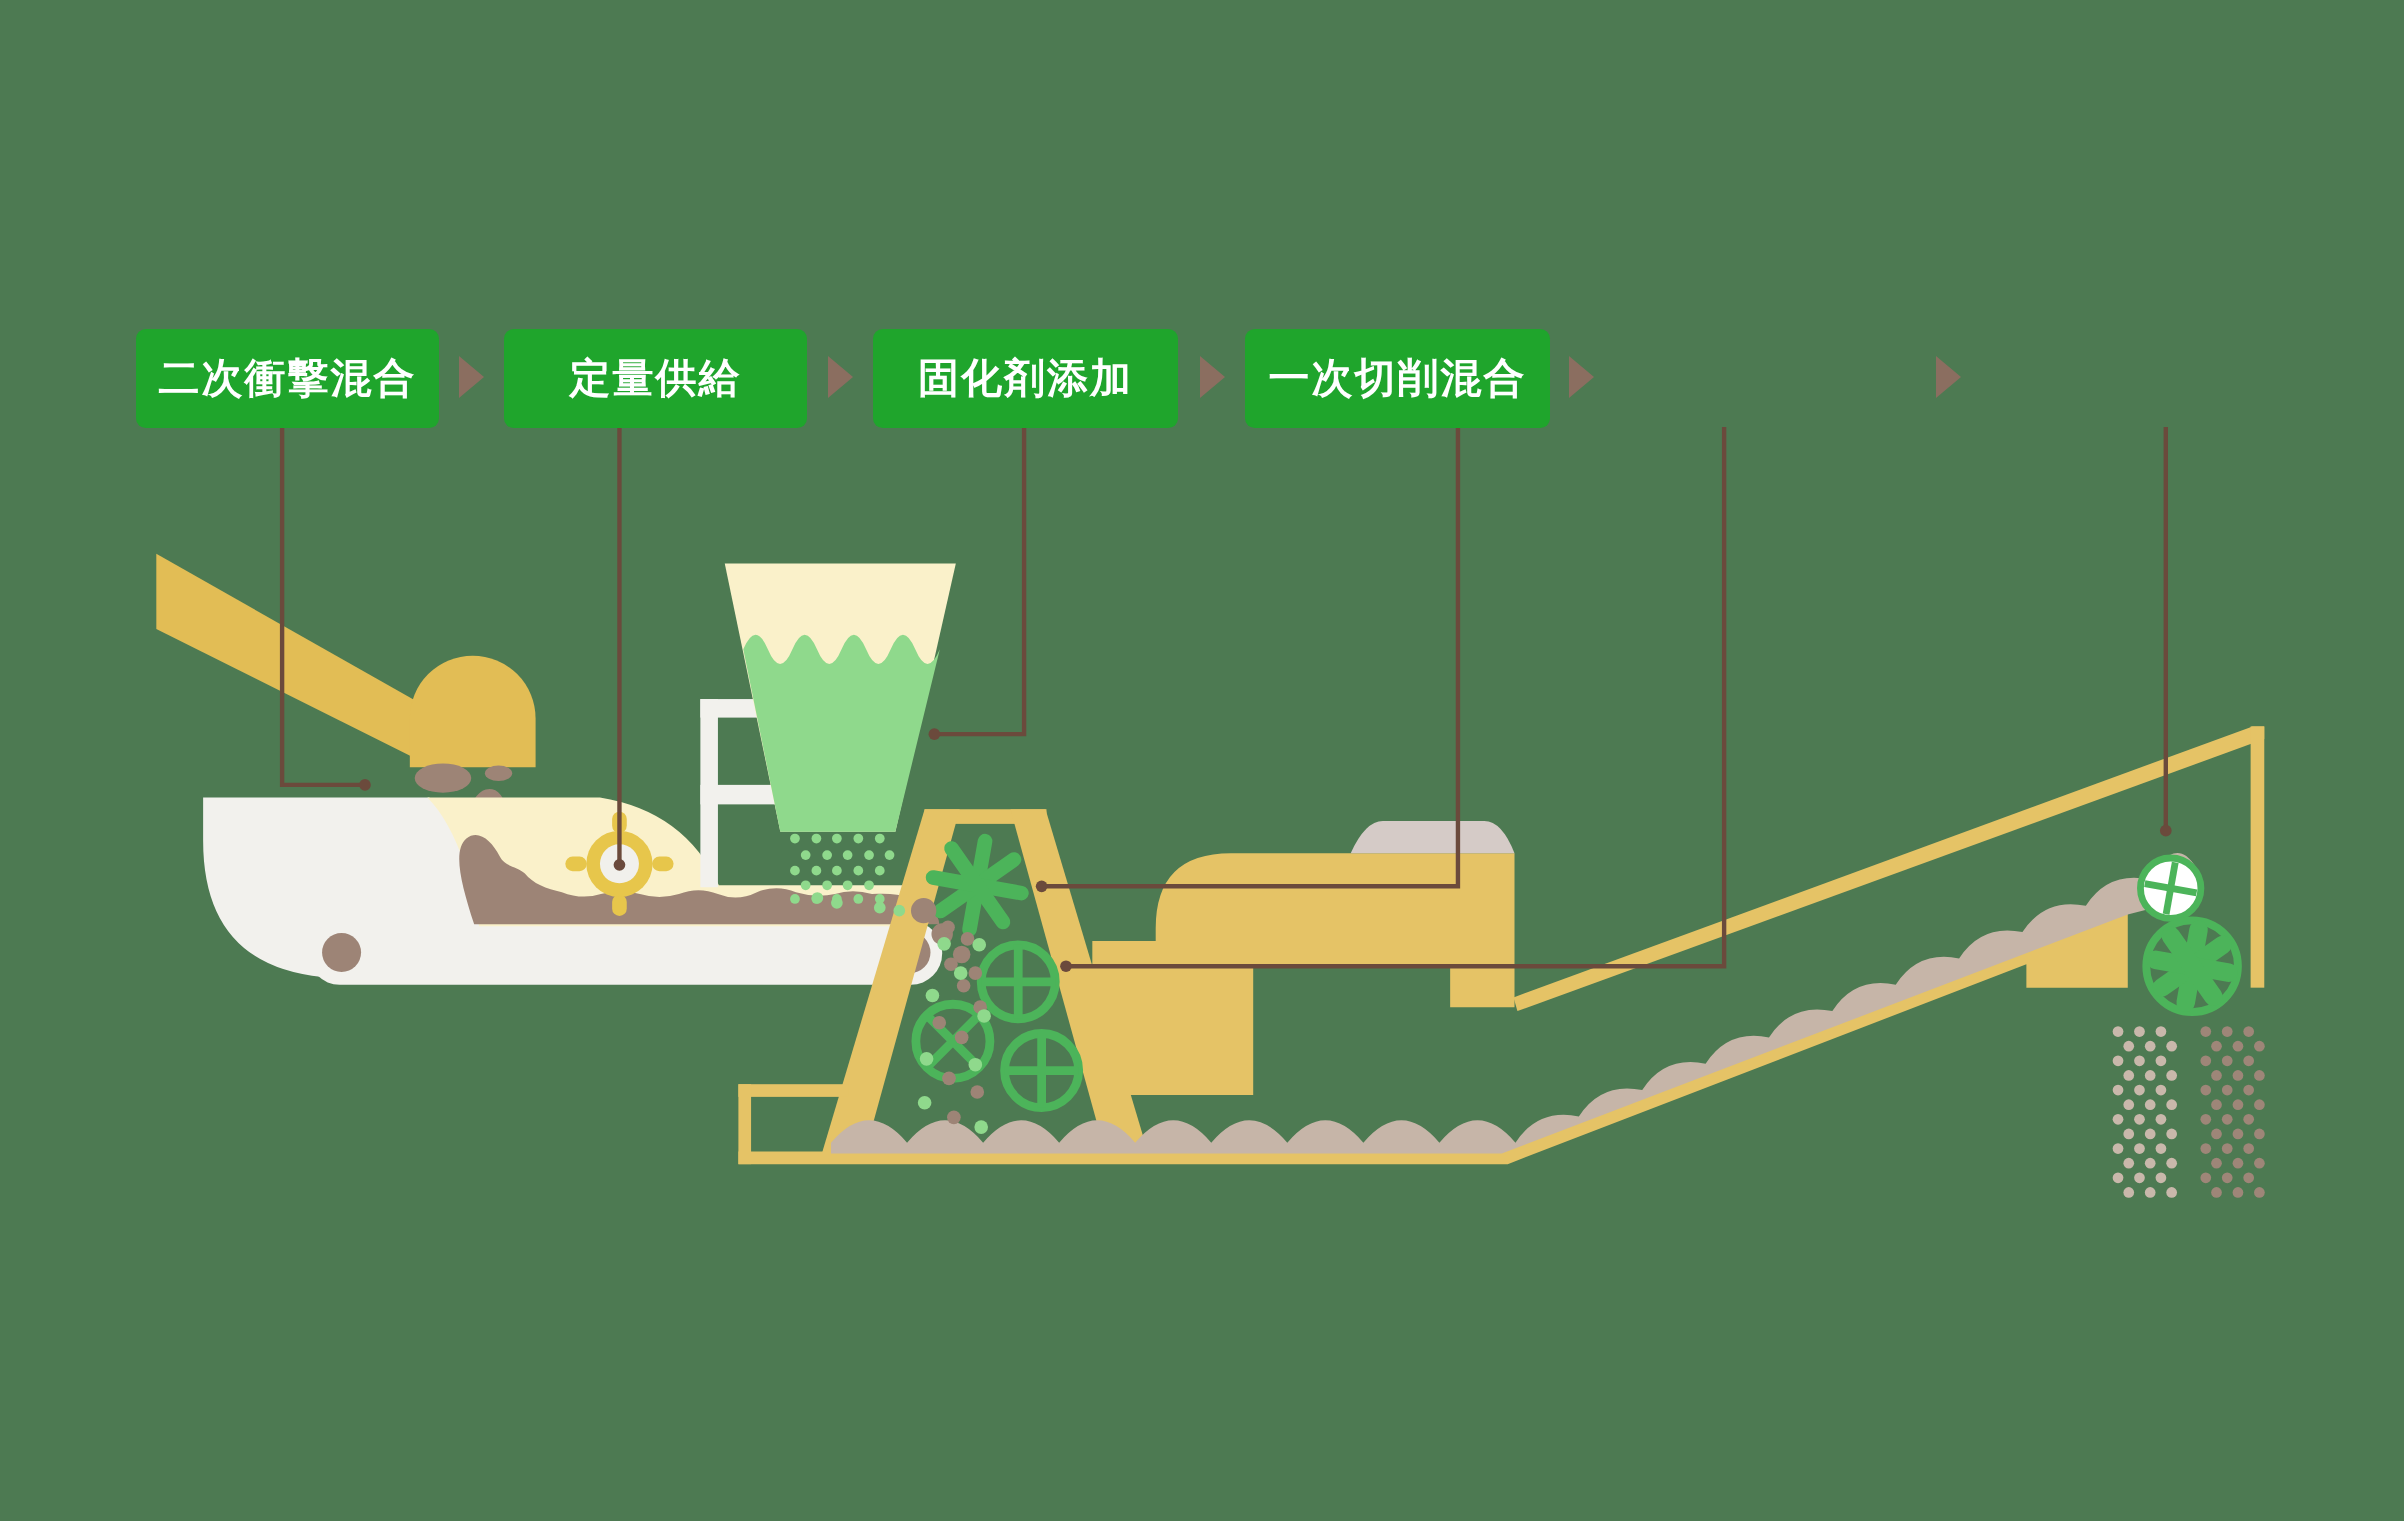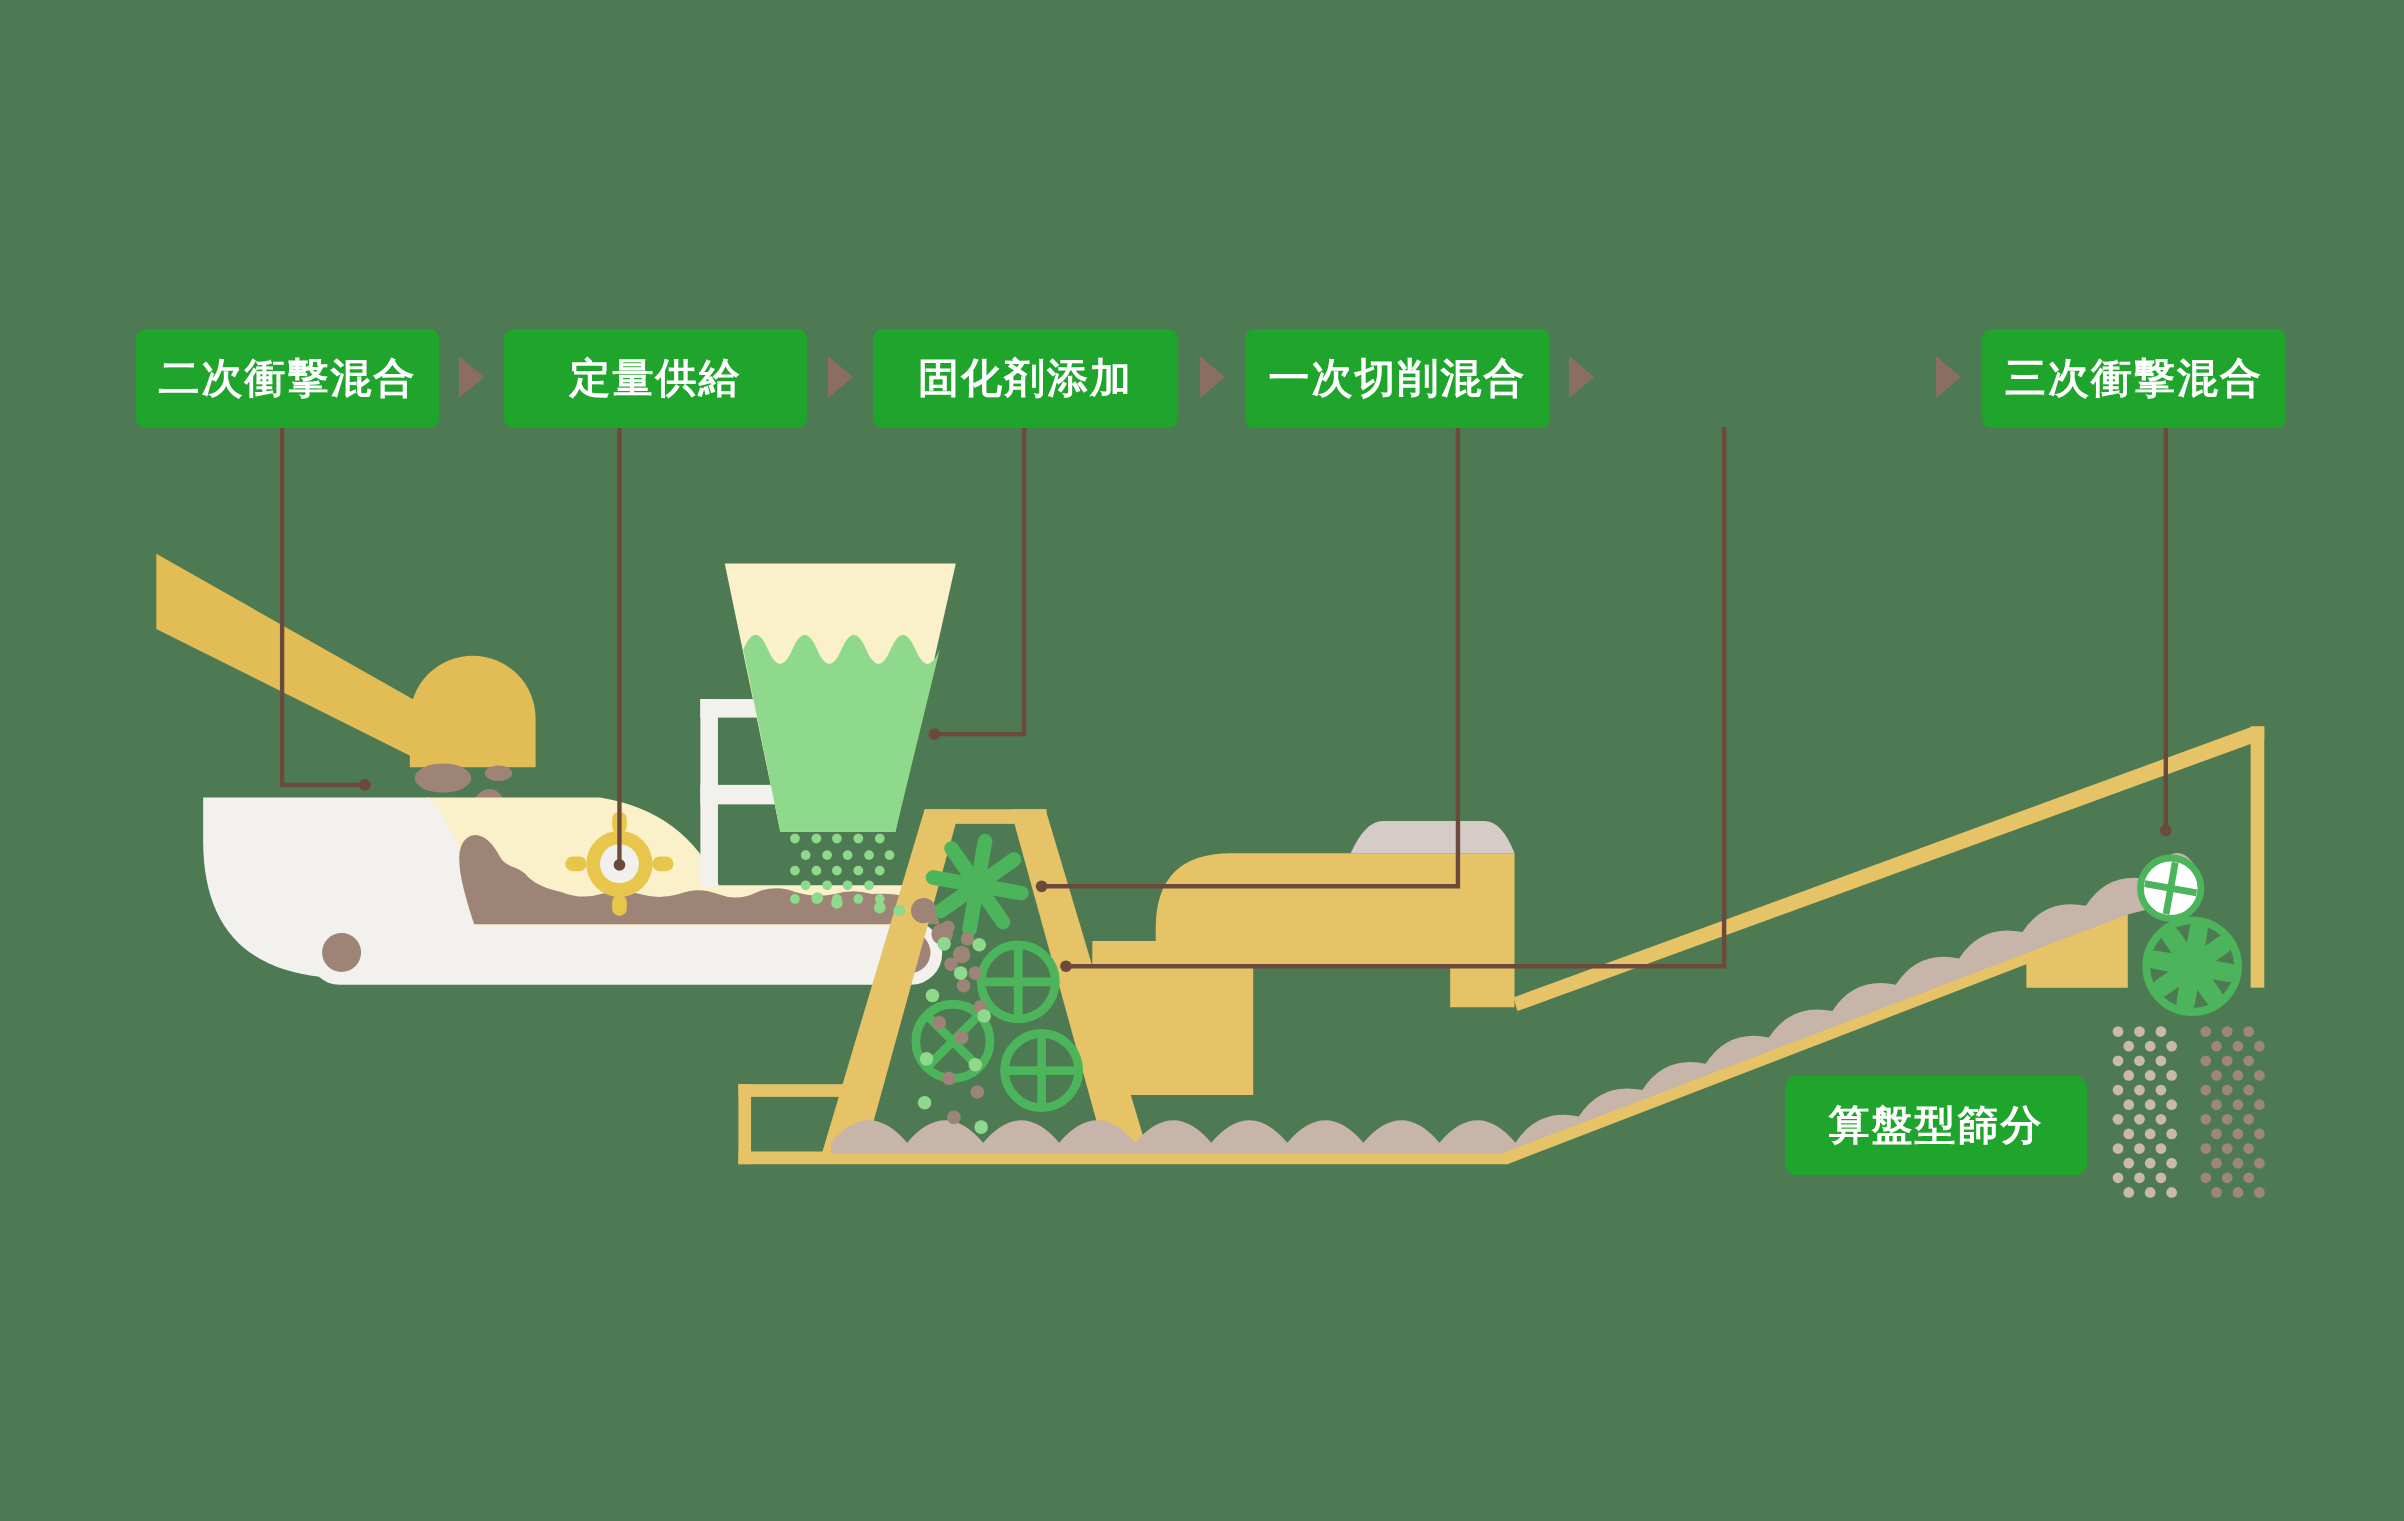--- a/index.html
+++ b/index.html
@@ -301,9 +301,6 @@
 <div class="step-box" style="left:873px;width:305px;">
   <span>固化剤添加</span>
 </div>
-<div class="step-box" style="left:1982px;width:304px;">
-  <span>三次衝撃混合</span>
-</div>
 
 <div class="flow-arrow" style="left:459px;"></div>
 <div class="flow-arrow" style="left:828px;"></div>

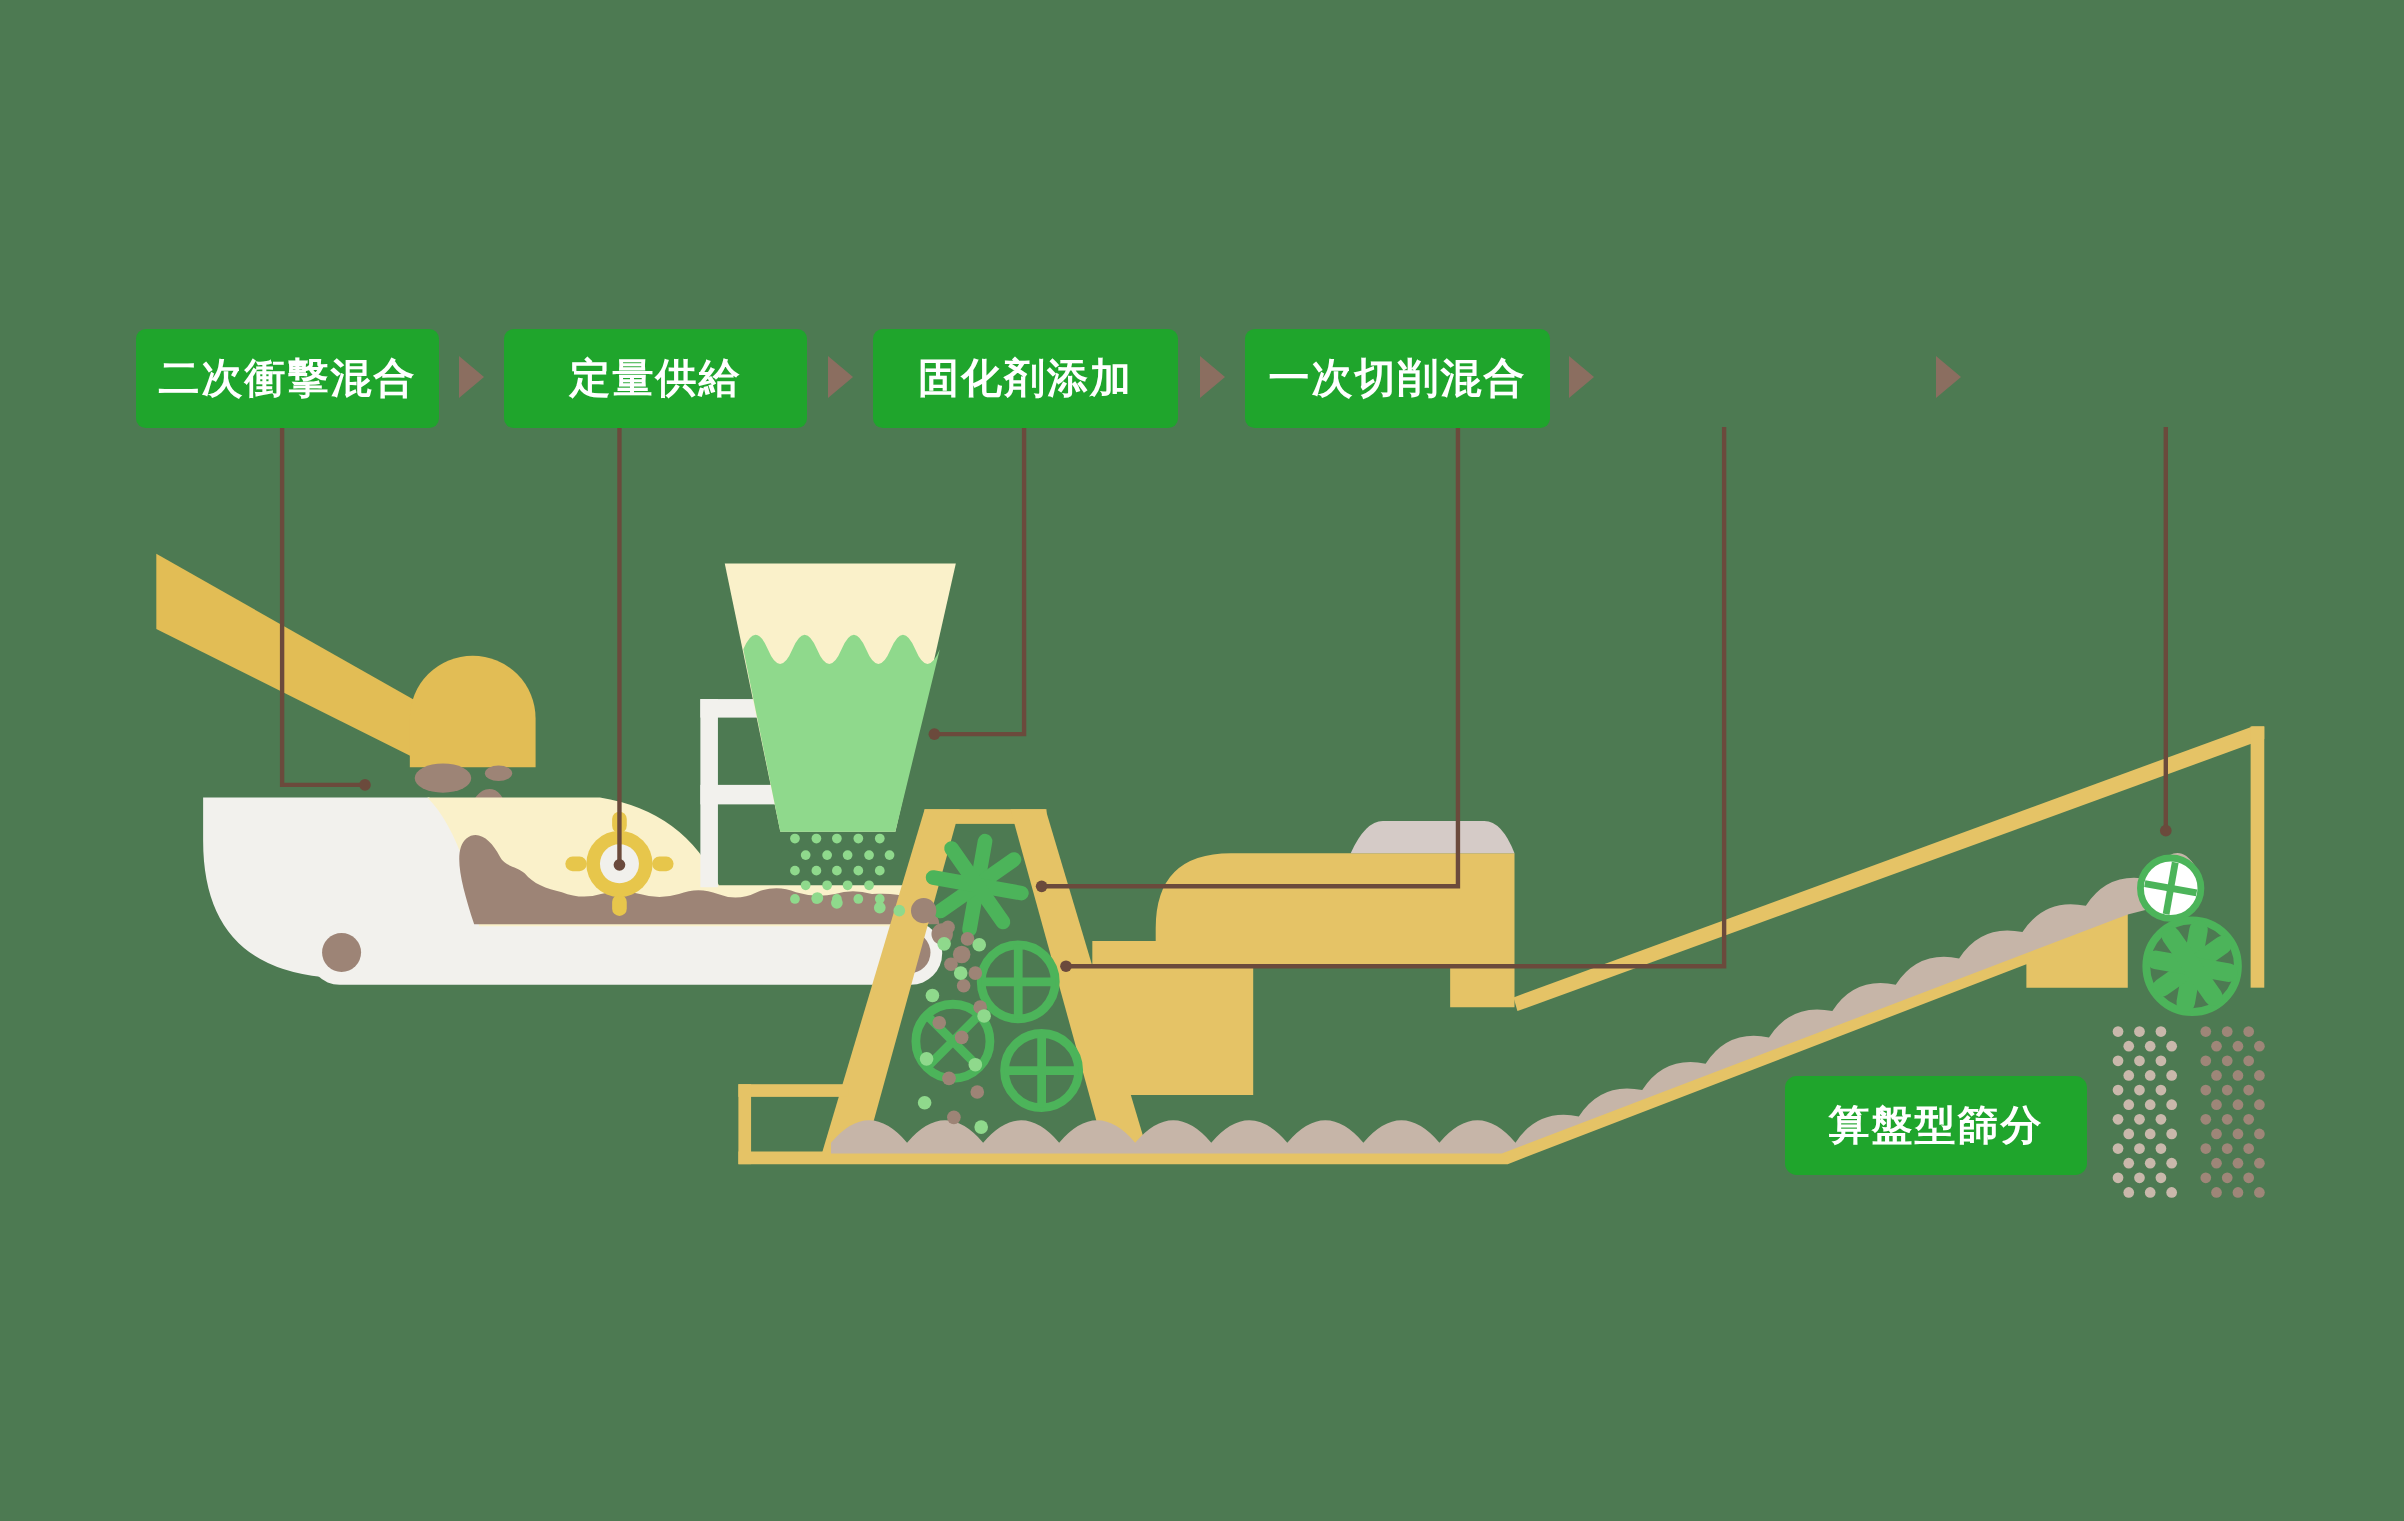--- a/index.html
+++ b/index.html
@@ -308,9 +308,6 @@
 <div class="flow-arrow" style="left:1569px;"></div>
 <div class="flow-arrow" style="left:1936px;"></div>
 
-<div class="sieve-box">
-  <span>算盤型篩分</span>
-</div>
 
 </div>
 

